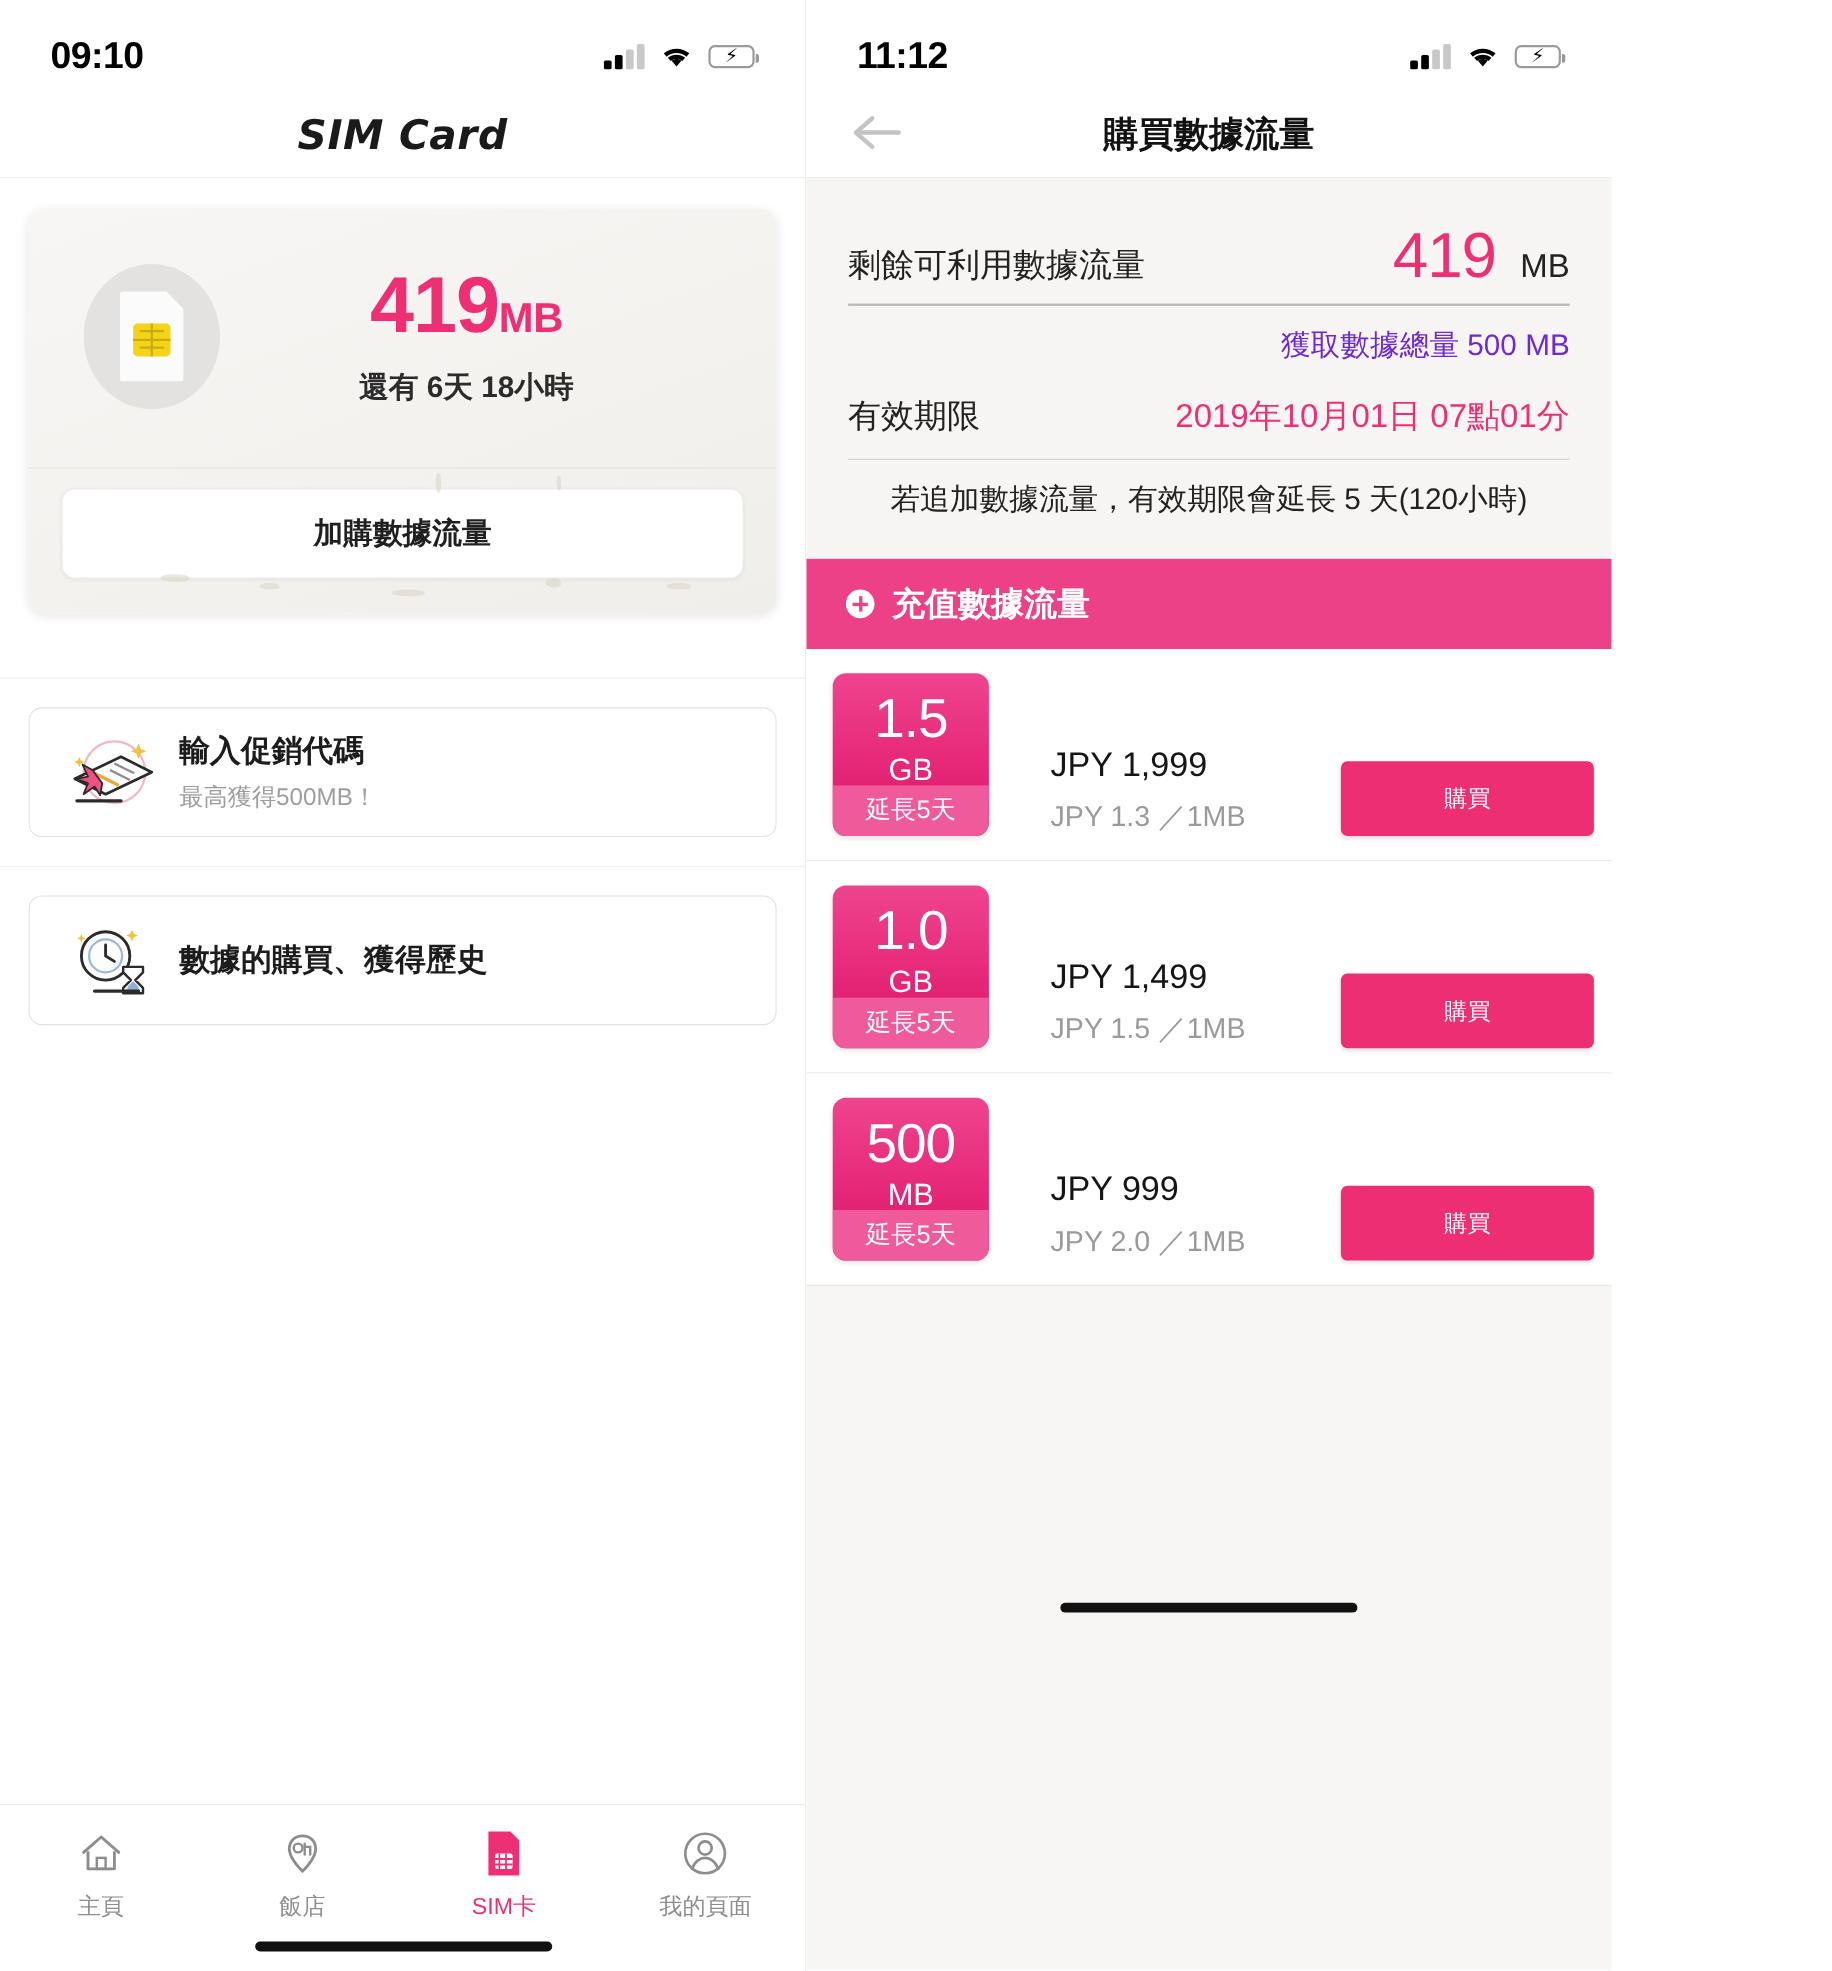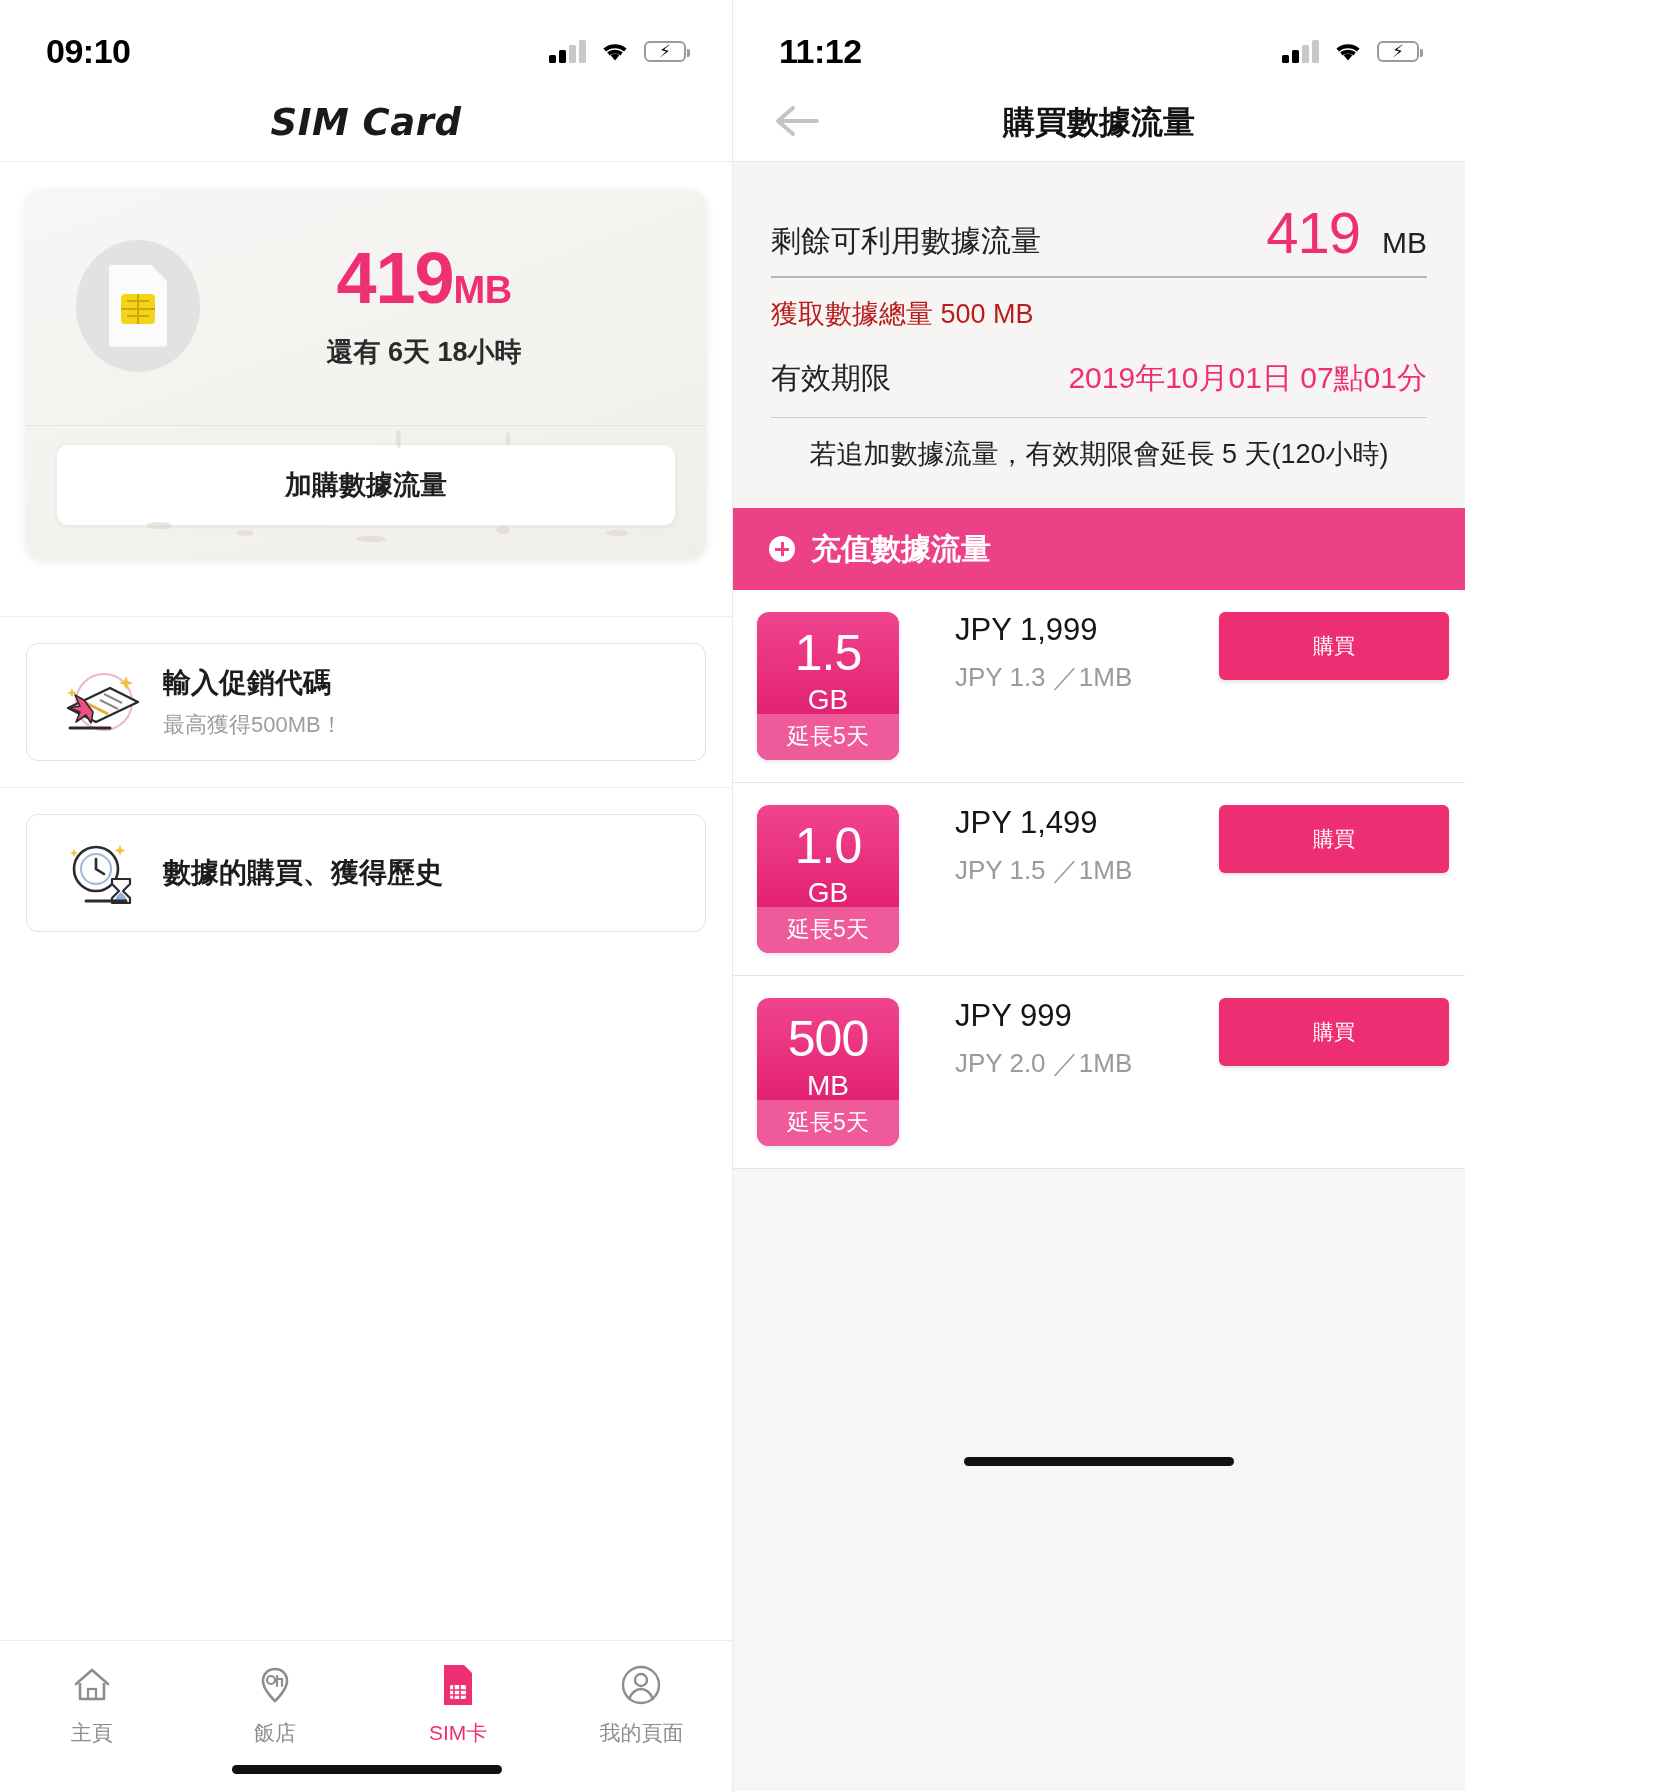--- a/index.html
+++ b/index.html
@@ -152,7 +152,7 @@
   .info-big .n { font-size: 58px; color:#ef2f73; font-weight:500; line-height:1; letter-spacing:-1px; }
   .info-big .u { font-size: 30px; color:#222; }
   .info-hr { height: 2px; background:#b8b8b8; }
-  .info-total { text-align:left; font-size: 27px; color:#b91c1c; padding: 18px 0 20px 0; }
+  .info-total { text-align:right; font-size: 27px; color:#6d28d9; padding: 18px 0 20px 0; }
   .info-row2 { display:flex; align-items:center; justify-content:space-between; padding: 6px 0 18px 0; }
   .info-date { font-size: 30px; color:#ef2f73; }
   .info-hr2 { height:1px; background:#cfcfcf; }

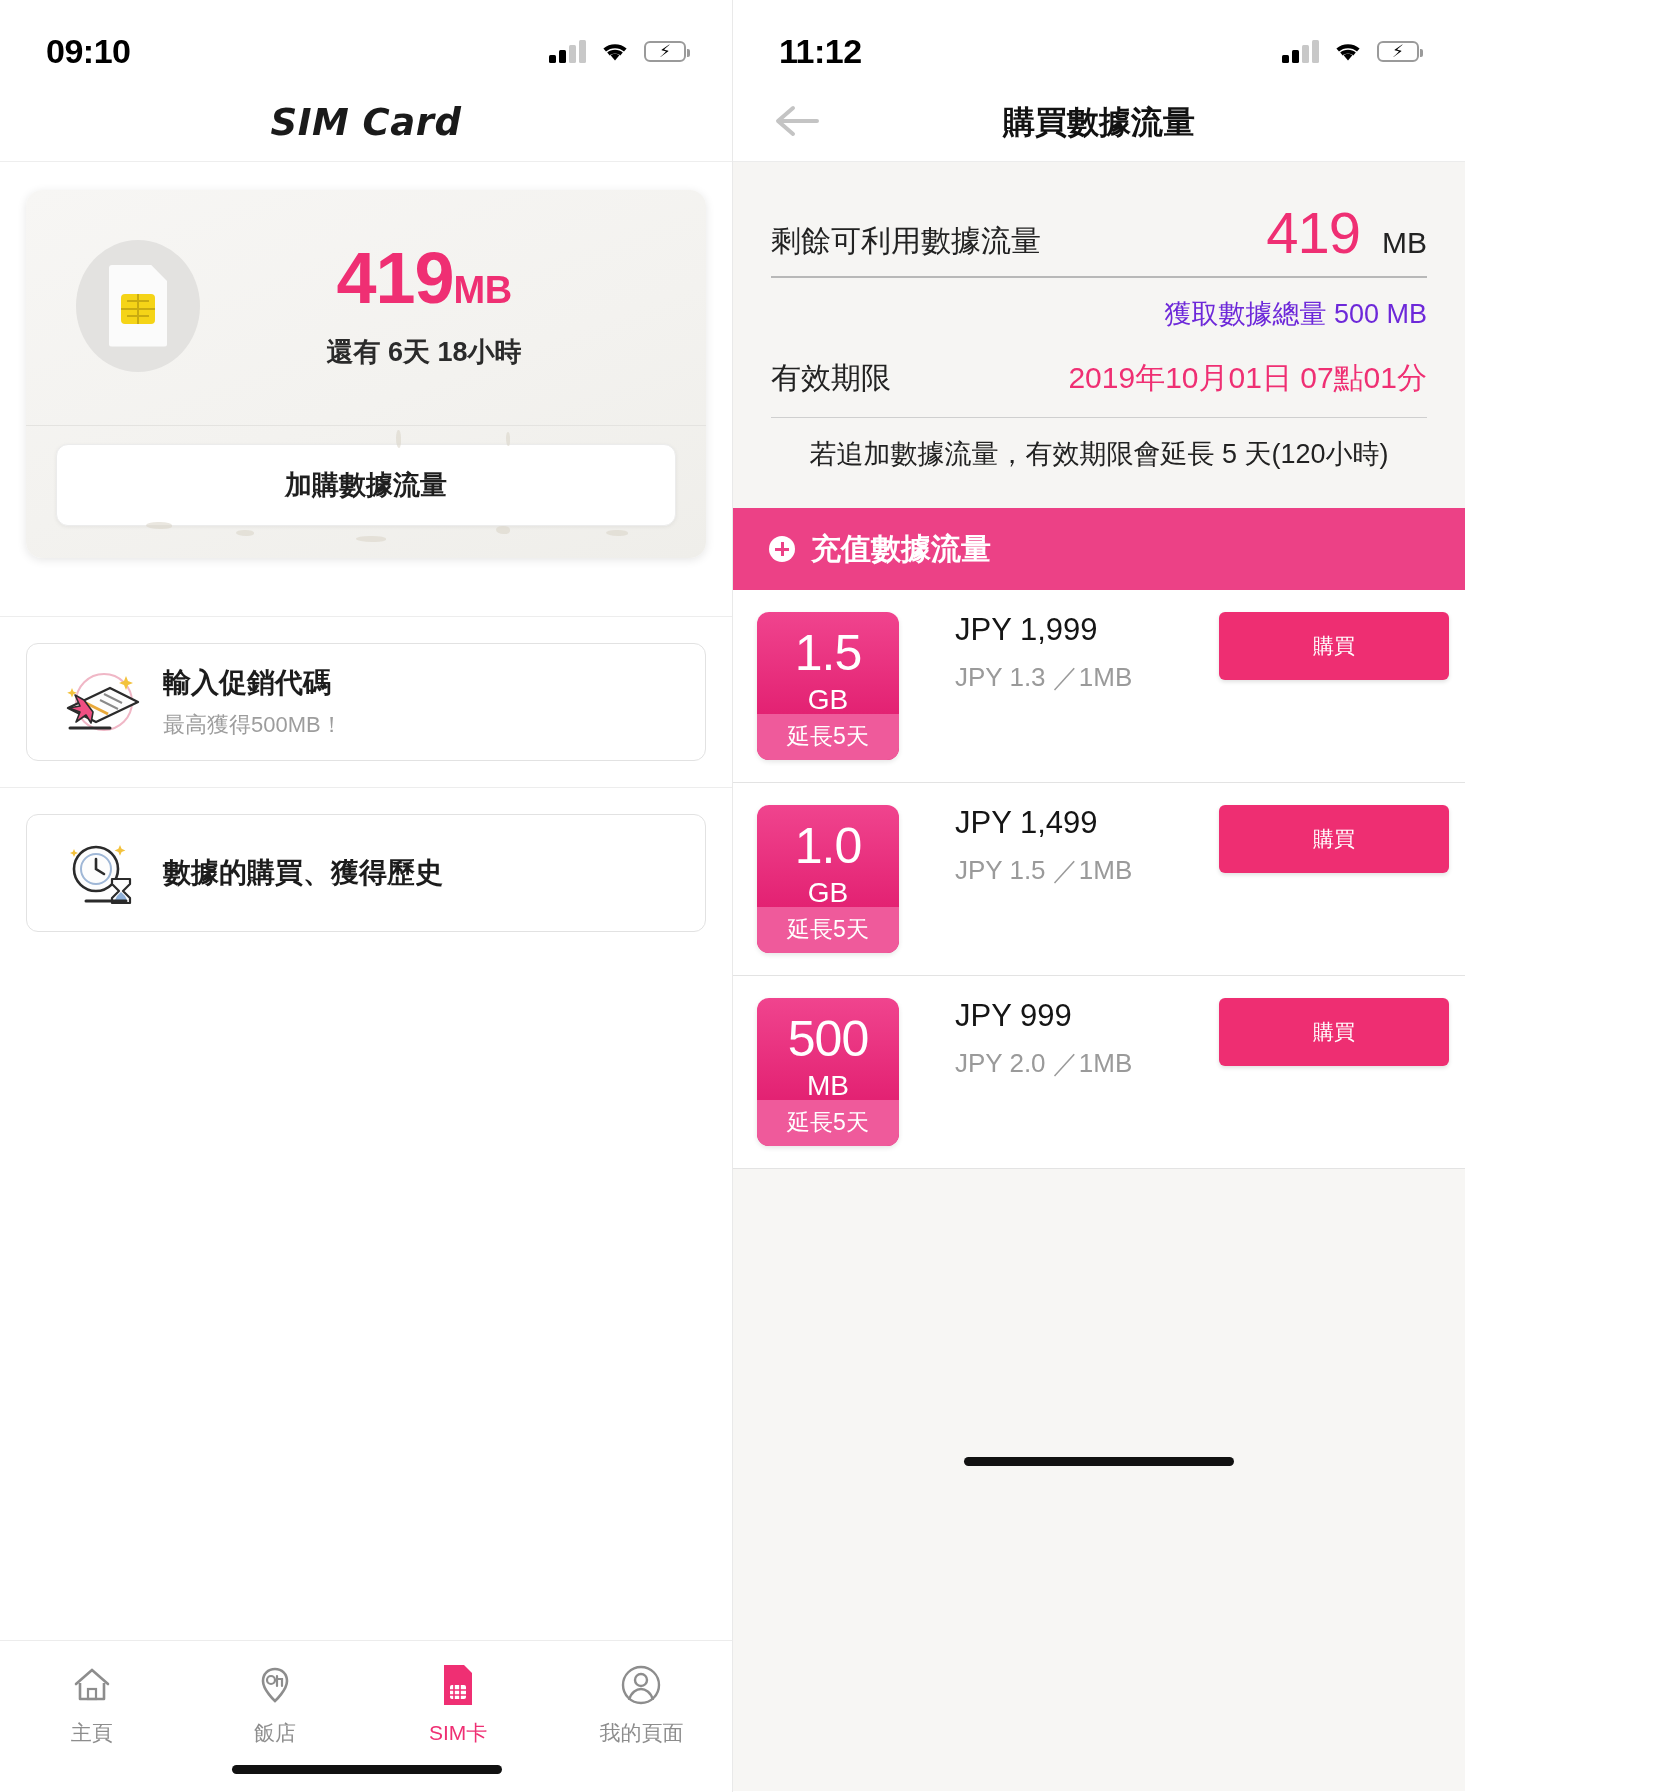--- a/index.html
+++ b/index.html
@@ -173,7 +173,7 @@
   .pink-head .ht { color:#fff; font-size: 30px; font-weight:bold; }
 
   
-  .plan { display:flex; align-items:flex-start; padding: 22px 0 22px 12px; border-bottom:1px solid #e3e3e3; background:#fff; }
+  .plan { display:flex; align-items:flex-end; padding: 22px 0 22px 12px; border-bottom:1px solid #e3e3e3; background:#fff; }
   .plan:last-child { border-bottom: 1px solid #e3e3e3; }
   .badge {
     width: 142px; height: 148px; border-radius: 12px; overflow:hidden;

